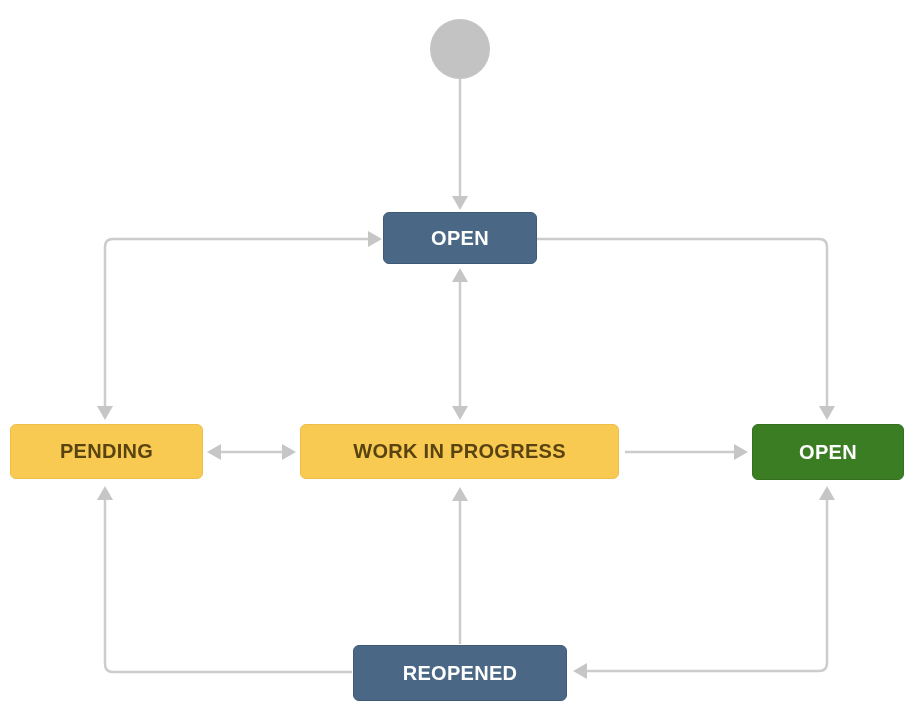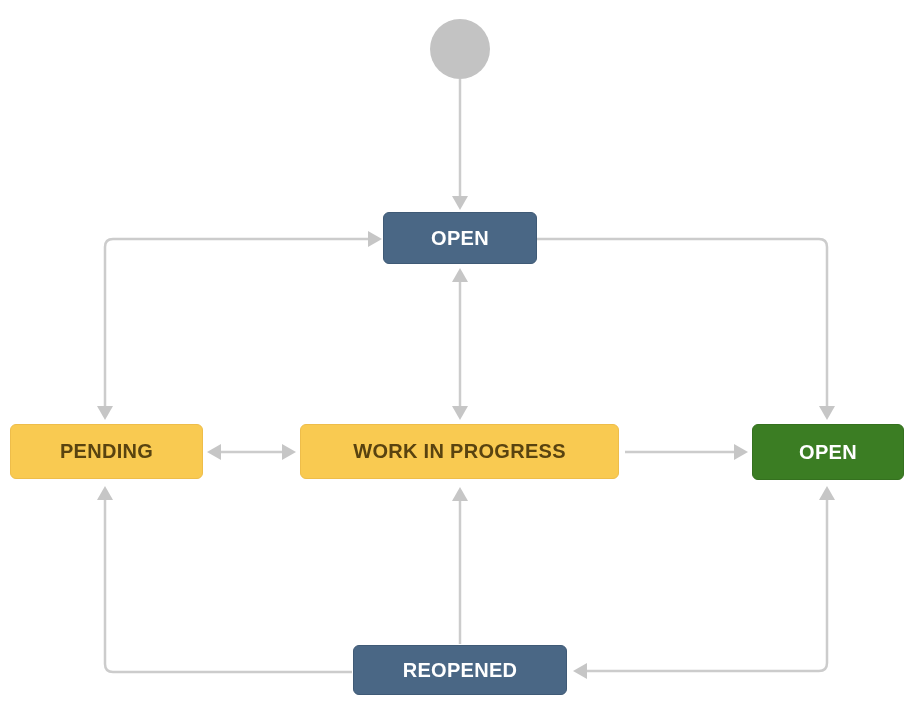--- a/index.html
+++ b/index.html
@@ -48,7 +48,7 @@
   .node-pending          { left: 10px;  top: 424px; width: 193px; height: 55px; justify-content: center; }
   .node-work-in-progress { left: 300px; top: 424px; width: 319px; height: 55px; }
   .node-done             { left: 752px; top: 424px; width: 152px; height: 56px; }
-  .node-reopened         { left: 353px; top: 645px; width: 214px; height: 50px; }
+  .node-reopened         { left: 353px; top: 645px; width: 214px; height: 56px; }
 </style>
 </head>
 <body>

